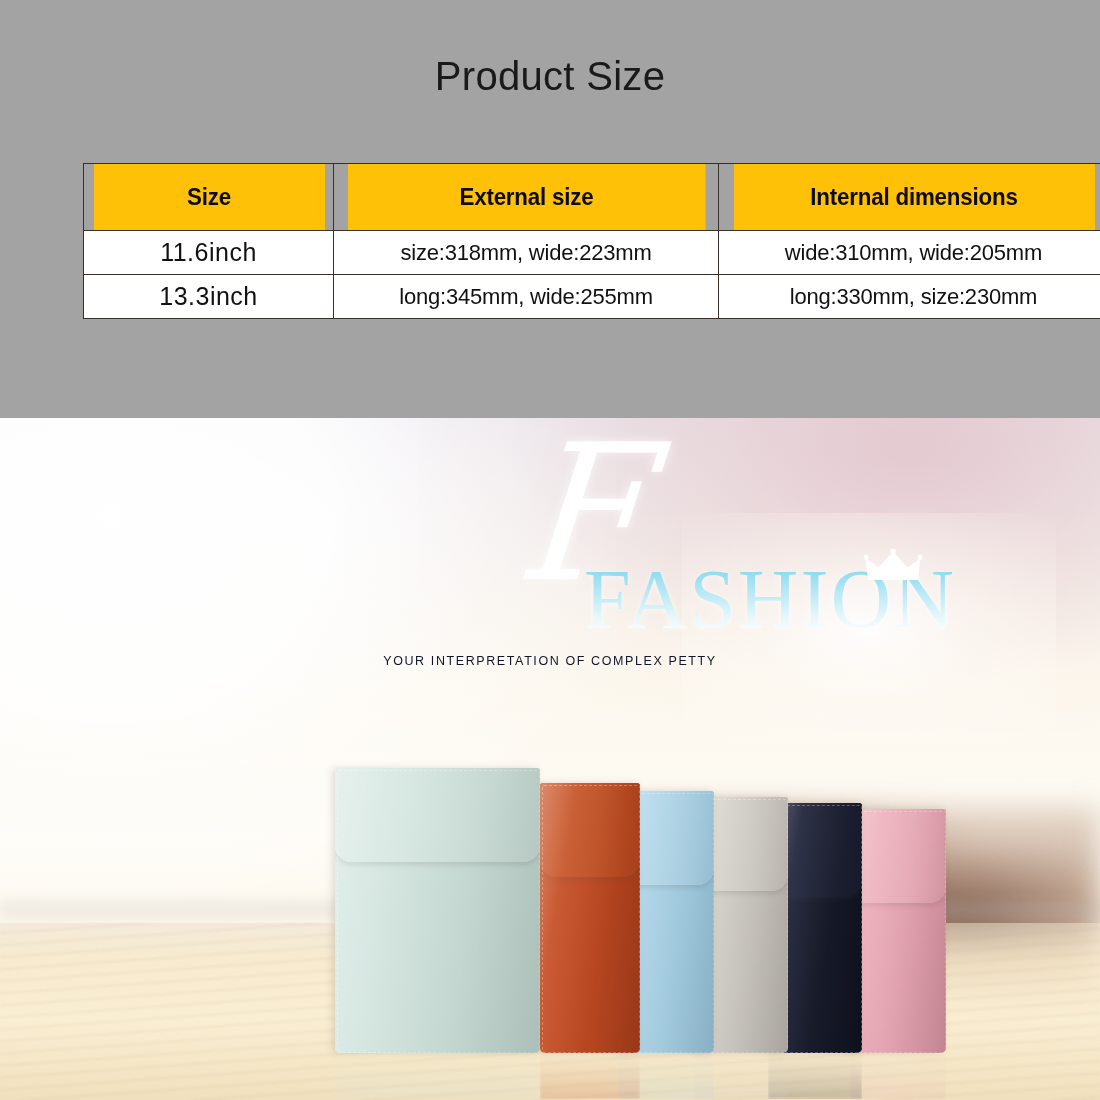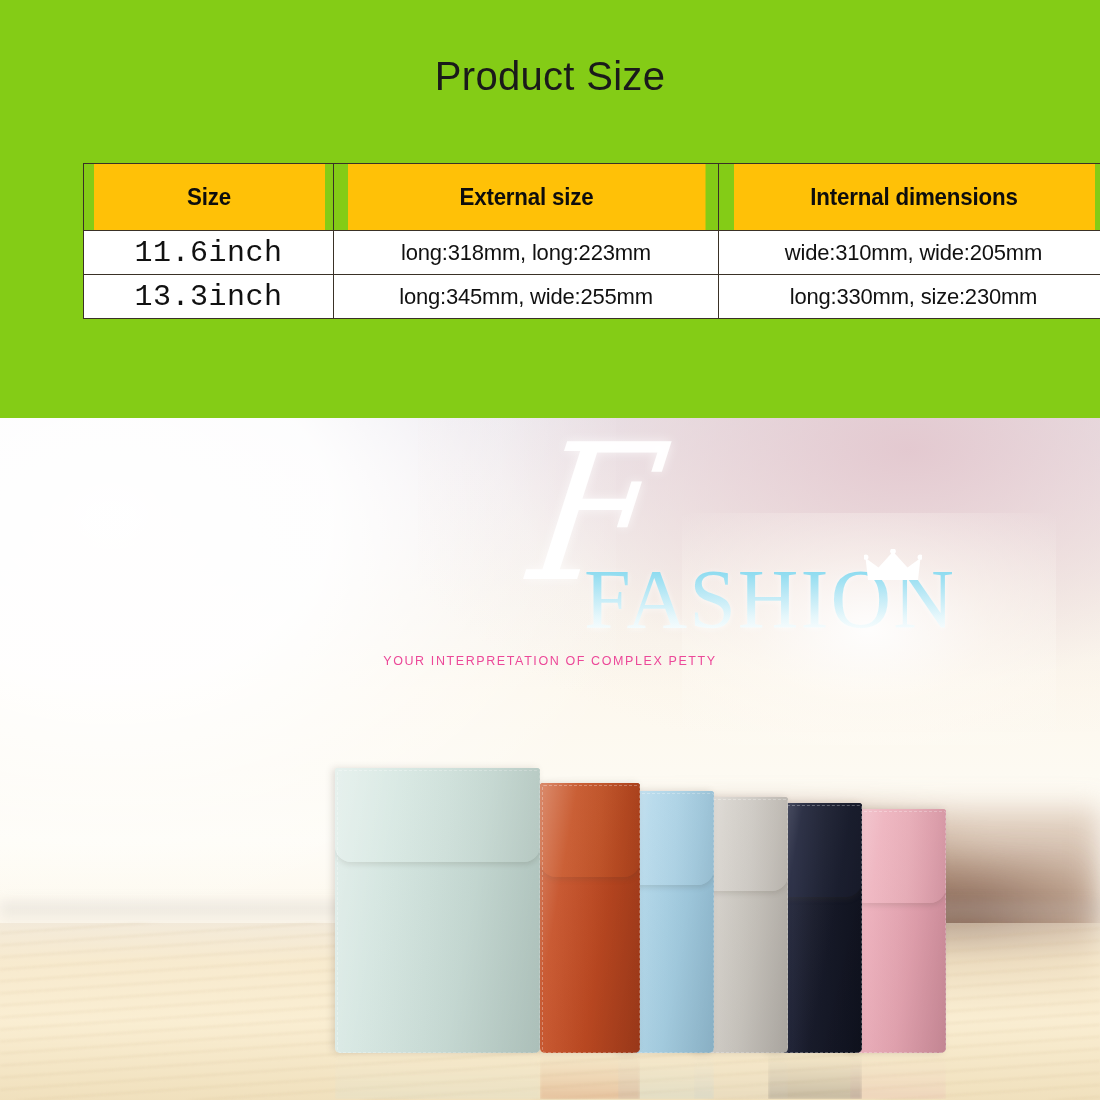--- a/index.html
+++ b/index.html
@@ -21,7 +21,7 @@
     left: 0; top: 0;
     width: 1100px;
     height: 418px;
-    background: #84cc16;
+    background: #a3a3a3;
   }
 
   .page-title {

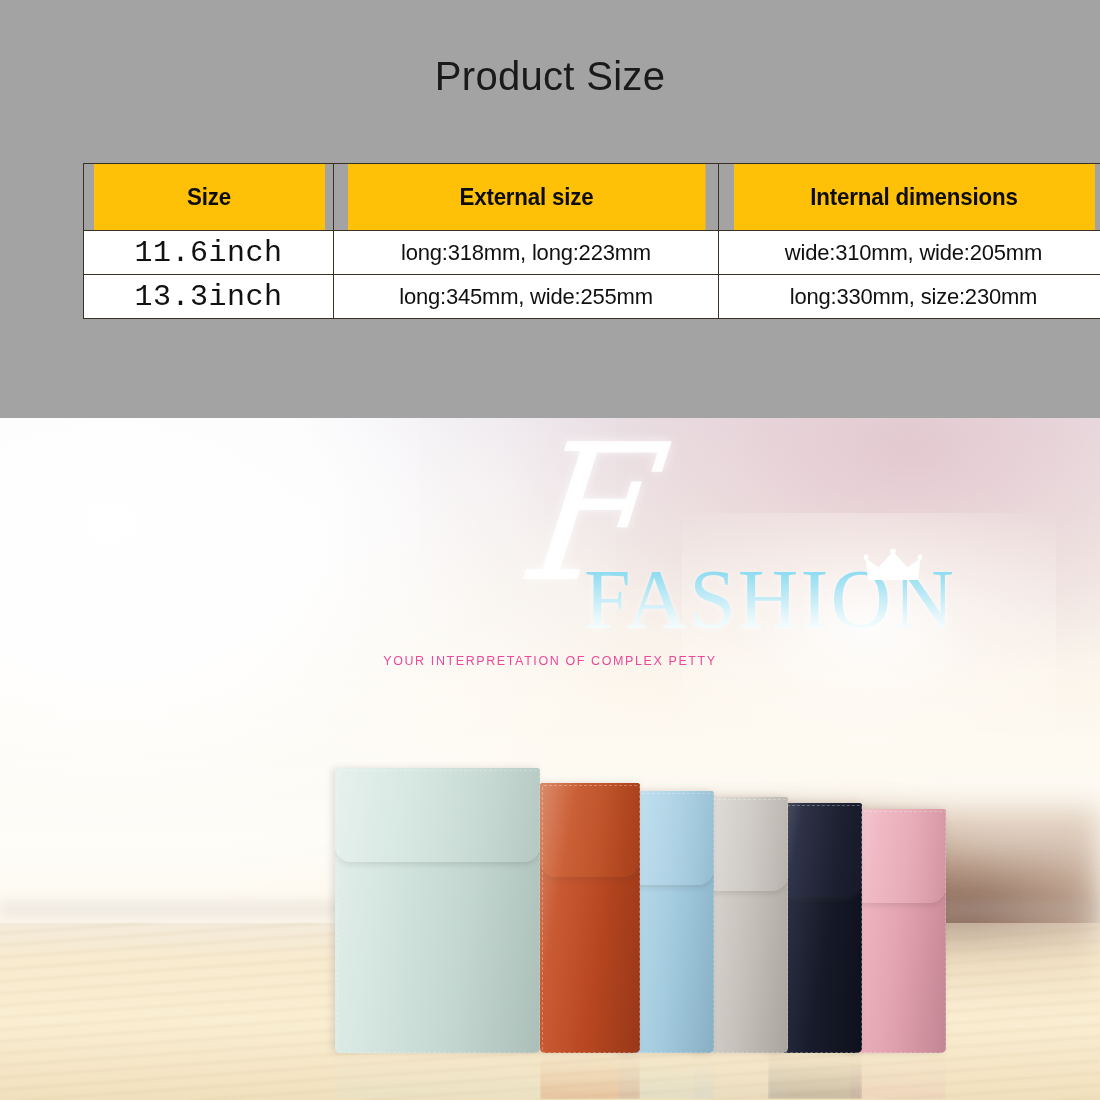--- a/index.html
+++ b/index.html
@@ -73,8 +73,8 @@
   .col-int   { width: 390px; }
 
   .cell-size {
-    font-family: Liberation Mono, monospace;
-    font-size: 30px;
+    font-family: Liberation Sans, sans-serif;
+    font-size: 25px;
     color: #111111;
     letter-spacing: 0.5px;
   }

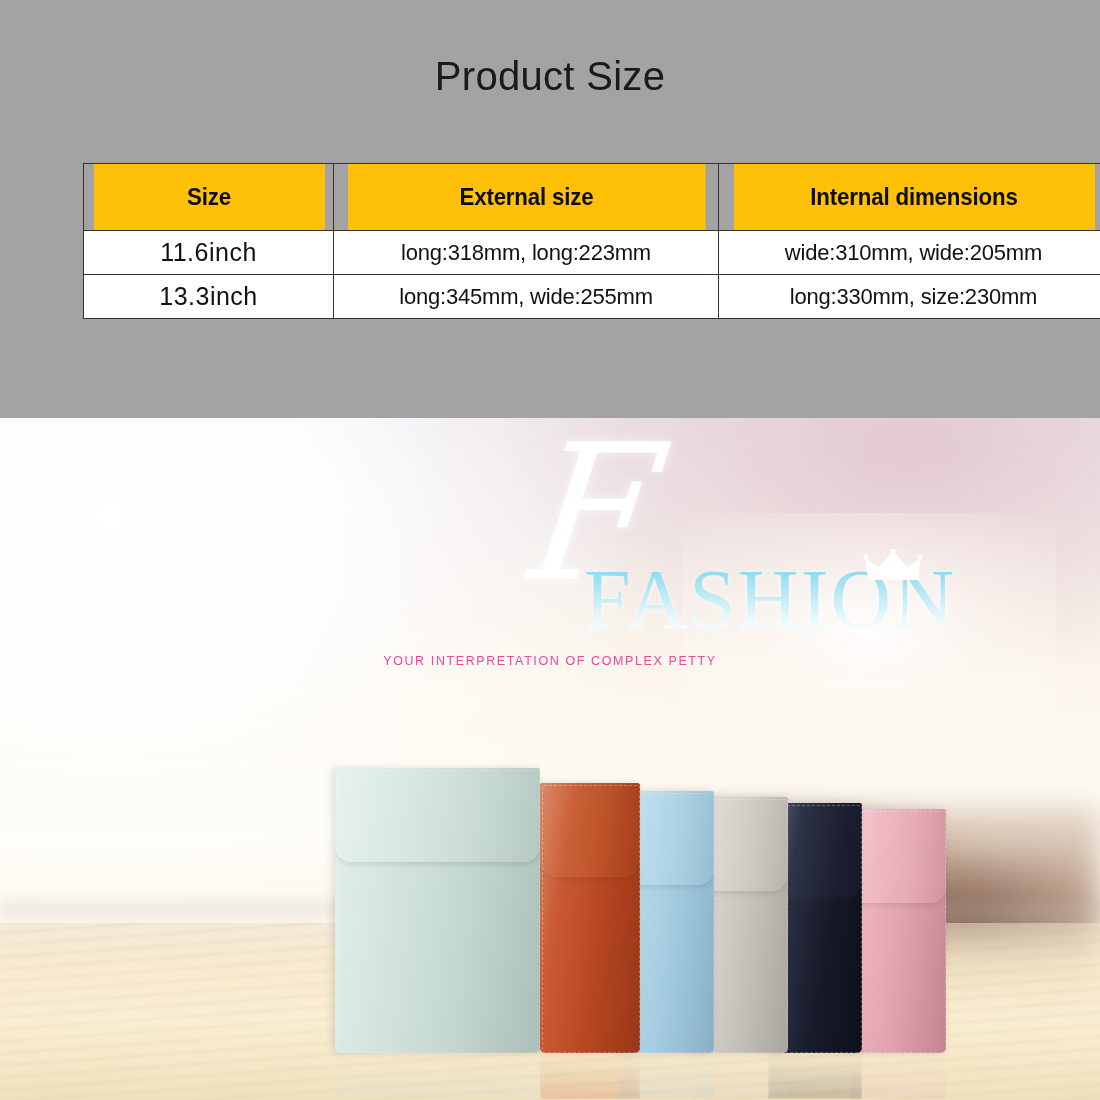--- a/index.html
+++ b/index.html
@@ -349,7 +349,7 @@
     <tbody>
       <tr>
         <td class="cell-size">11.6inch</td>
-        <td class="cell-dim">long:318mm, long:223mm</td>
+        <td class="cell-dim">size:318mm, wide:223mm</td>
         <td class="cell-dim">wide:310mm, wide:205mm</td>
       </tr>
       <tr>

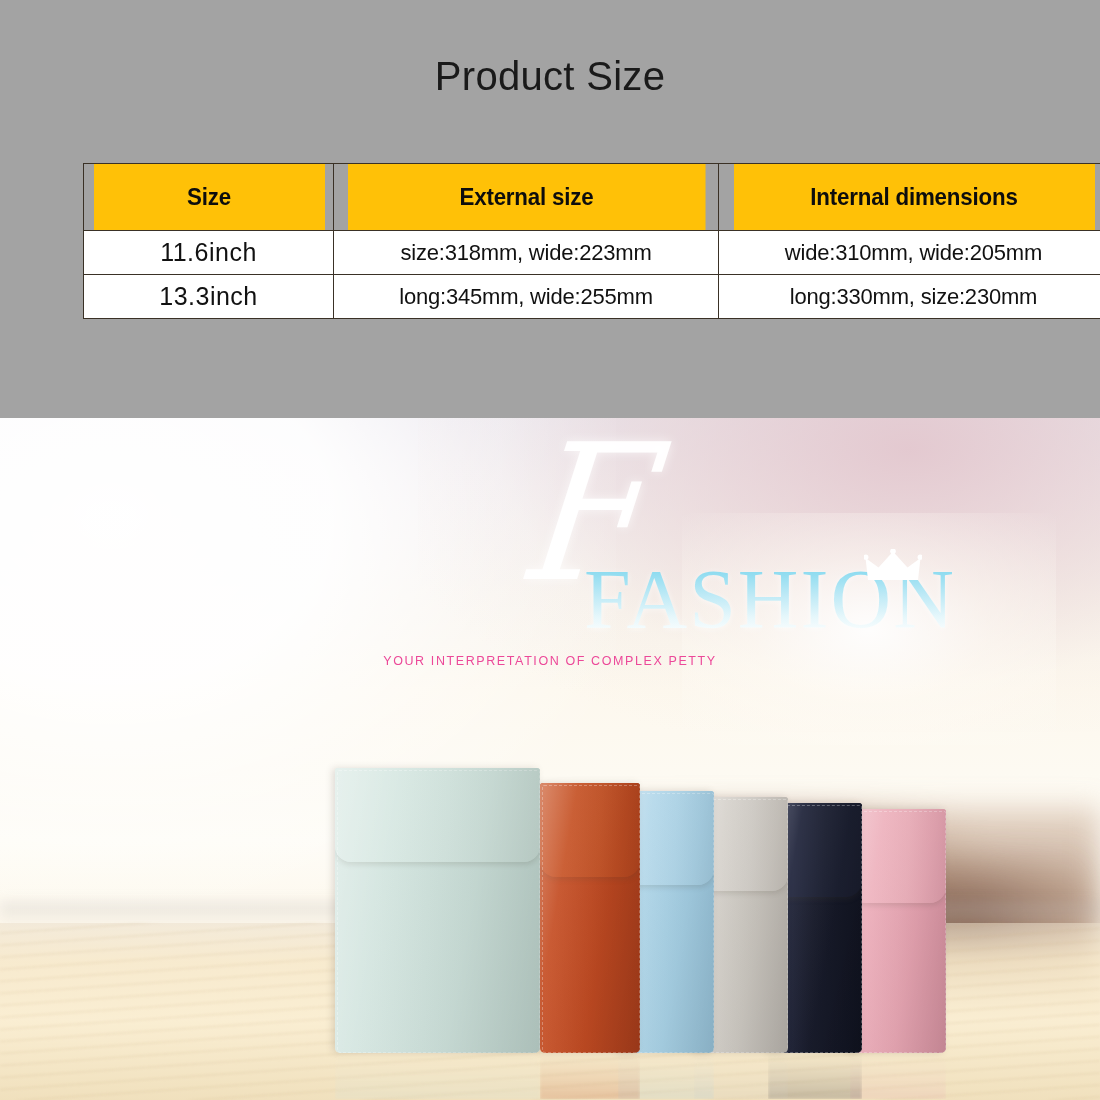--- a/index.html
+++ b/index.html
@@ -264,7 +264,7 @@
     font-family: "Liberation Sans", sans-serif;
     font-size: 12.5px;
     font-weight: 400;
-    color: #ec4899;
+    color: #0f172a;
     letter-spacing: 1.6px;
   }
 

